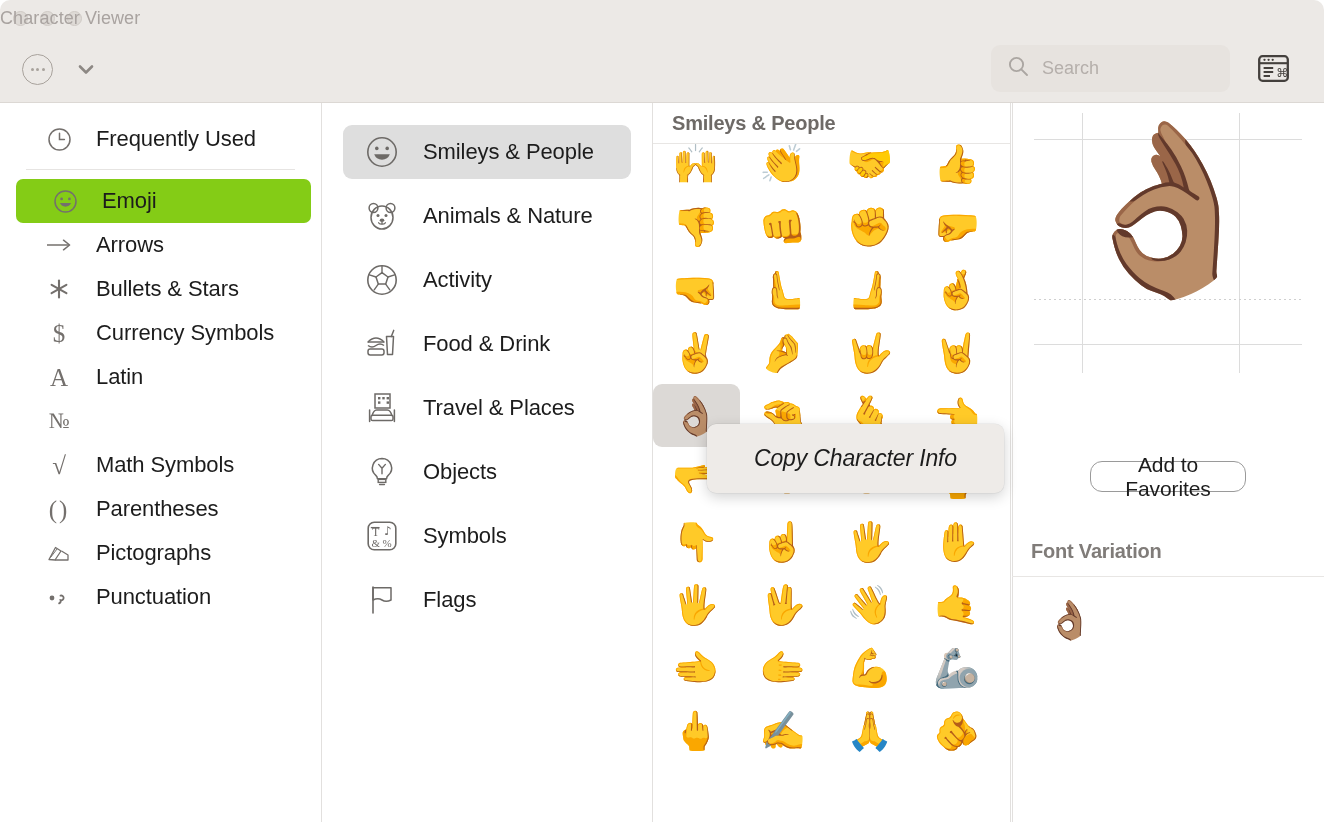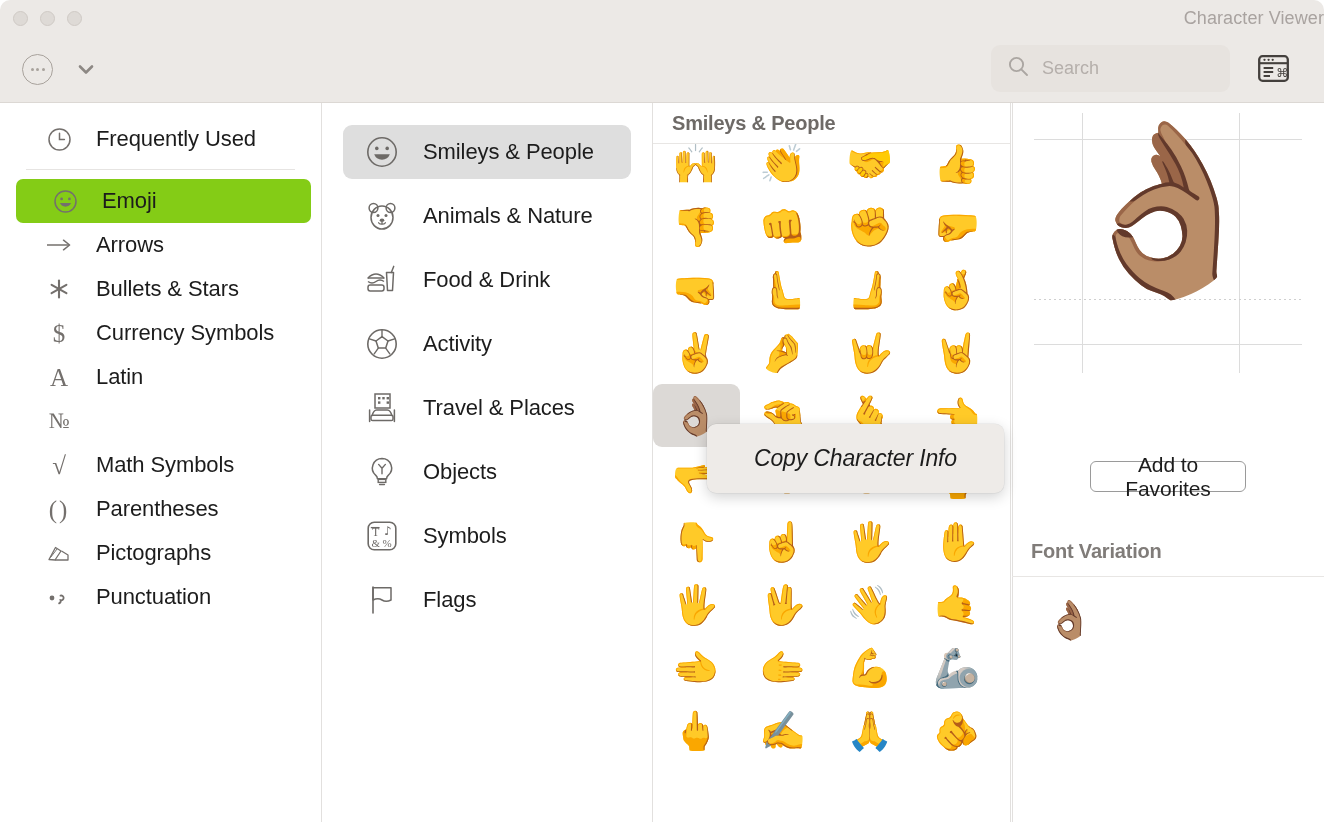--- a/index.html
+++ b/index.html
@@ -59,7 +59,7 @@
     position: absolute;
     left: 0; right: 0;
     top: 8px;
-    text-align: right;
+    text-align: left;
     font-size: 18px;
     color: #a9a3a0;
     letter-spacing: 0.1px;

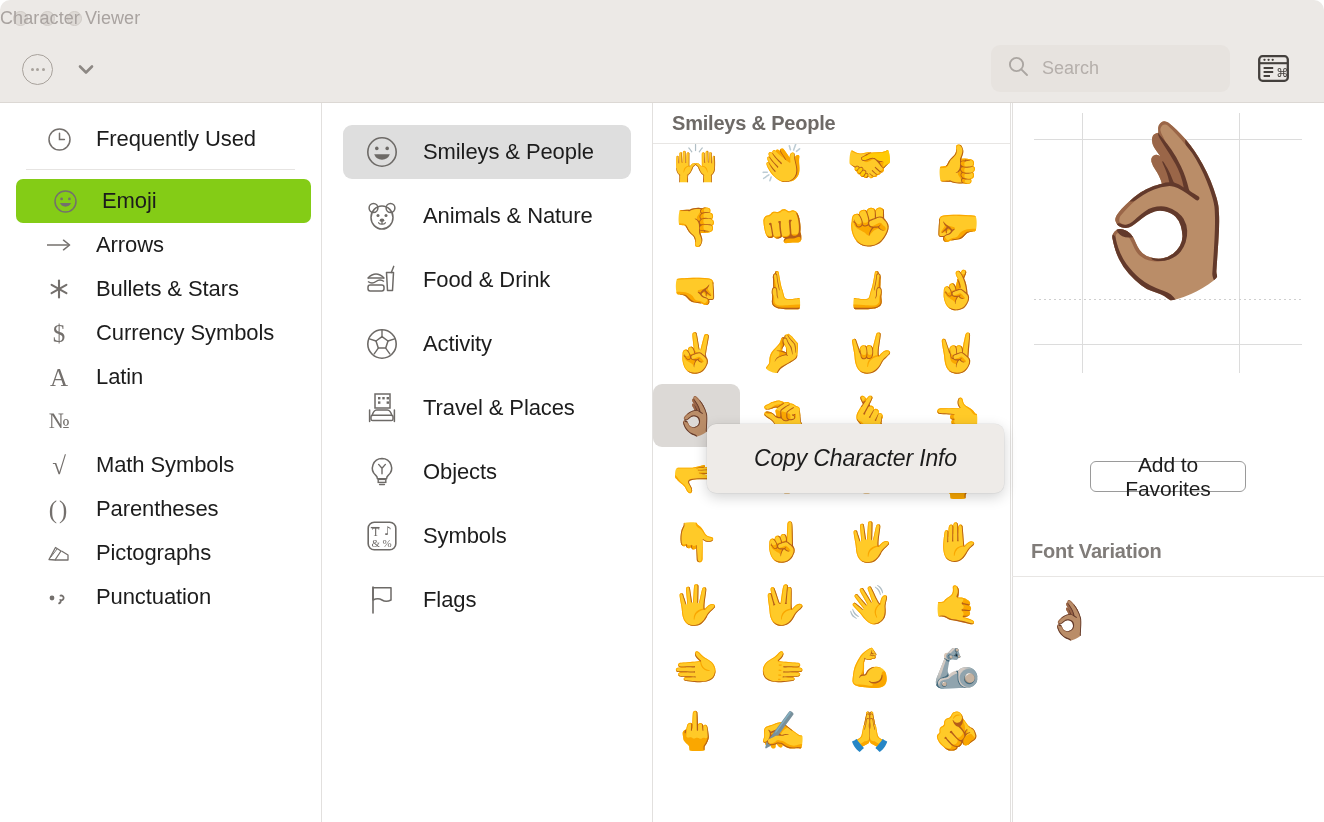--- a/index.html
+++ b/index.html
@@ -577,20 +577,6 @@
     <div class="cat-row">
       <span class="glyph">
         <svg width="34" height="34" viewBox="0 0 34 34" aria-hidden="true">
-          <path d="M3 15 q8 -8 16 0" fill="none" stroke="#6d6a67" stroke-width="1.5" stroke-linecap="round"></path>
-          <line x1="3" y1="15" x2="19" y2="15" stroke="#6d6a67" stroke-width="1.5"></line>
-          <path d="M3 18.5 q4 3 8 0 q4 -3 8 0" fill="none" stroke="#6d6a67" stroke-width="1.5"></path>
-          <rect x="3" y="22" width="16" height="6" rx="2.2" fill="none" stroke="#6d6a67" stroke-width="1.5"></rect>
-          <path d="M21.5 9.5 h7 l-1 18 h-5 z" fill="none" stroke="#6d6a67" stroke-width="1.5" stroke-linejoin="round"></path>
-          <line x1="26.3" y1="9.5" x2="28.7" y2="3.4" stroke="#6d6a67" stroke-width="1.5" stroke-linecap="round"></line>
-        </svg>
-      </span>
-      <span class="label">Food &amp; Drink</span>
-    </div>
-
-    <div class="cat-row">
-      <span class="glyph">
-        <svg width="34" height="34" viewBox="0 0 34 34" aria-hidden="true">
           <circle cx="17" cy="17" r="14.2" fill="none" stroke="#6d6a67" stroke-width="1.6"></circle>
           <path d="M17 9.6 L23 14 L20.7 21.1 L13.3 21.1 L11 14 Z" fill="none" stroke="#6d6a67" stroke-width="1.5" stroke-linejoin="round"></path>
           <g stroke="#6d6a67" stroke-width="1.4" stroke-linecap="round">
@@ -603,6 +589,20 @@
         </svg>
       </span>
       <span class="label">Activity</span>
+    </div>
+
+    <div class="cat-row">
+      <span class="glyph">
+        <svg width="34" height="34" viewBox="0 0 34 34" aria-hidden="true">
+          <path d="M3 15 q8 -8 16 0" fill="none" stroke="#6d6a67" stroke-width="1.5" stroke-linecap="round"></path>
+          <line x1="3" y1="15" x2="19" y2="15" stroke="#6d6a67" stroke-width="1.5"></line>
+          <path d="M3 18.5 q4 3 8 0 q4 -3 8 0" fill="none" stroke="#6d6a67" stroke-width="1.5"></path>
+          <rect x="3" y="22" width="16" height="6" rx="2.2" fill="none" stroke="#6d6a67" stroke-width="1.5"></rect>
+          <path d="M21.5 9.5 h7 l-1 18 h-5 z" fill="none" stroke="#6d6a67" stroke-width="1.5" stroke-linejoin="round"></path>
+          <line x1="26.3" y1="9.5" x2="28.7" y2="3.4" stroke="#6d6a67" stroke-width="1.5" stroke-linecap="round"></line>
+        </svg>
+      </span>
+      <span class="label">Food &amp; Drink</span>
     </div>
 
     <div class="cat-row">

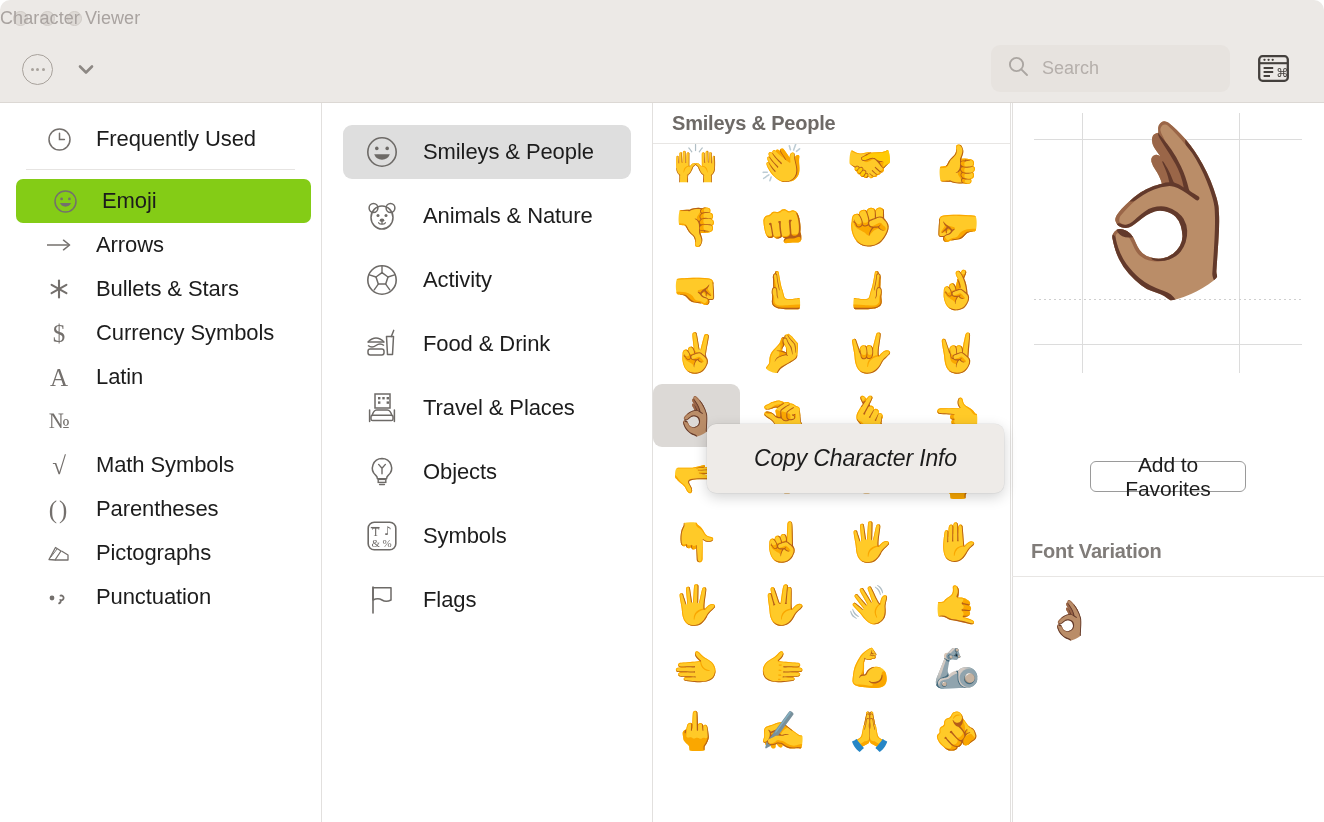--- a/index.html
+++ b/index.html
@@ -339,7 +339,7 @@
     height: 31px;
     padding: 0 17px;
     border: 1px solid #9a9a9a;
-    border-radius: 6px;
+    border-radius: 12px;
     background: #ffffff;
     font-size: 21px;
     color: #1c1c1c;

